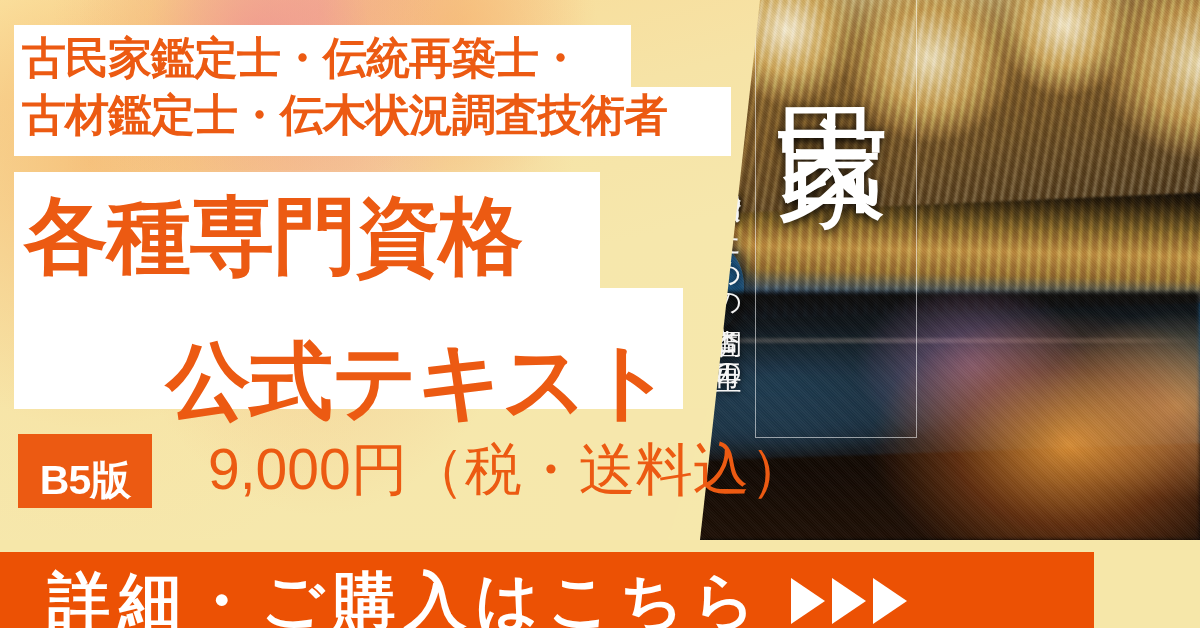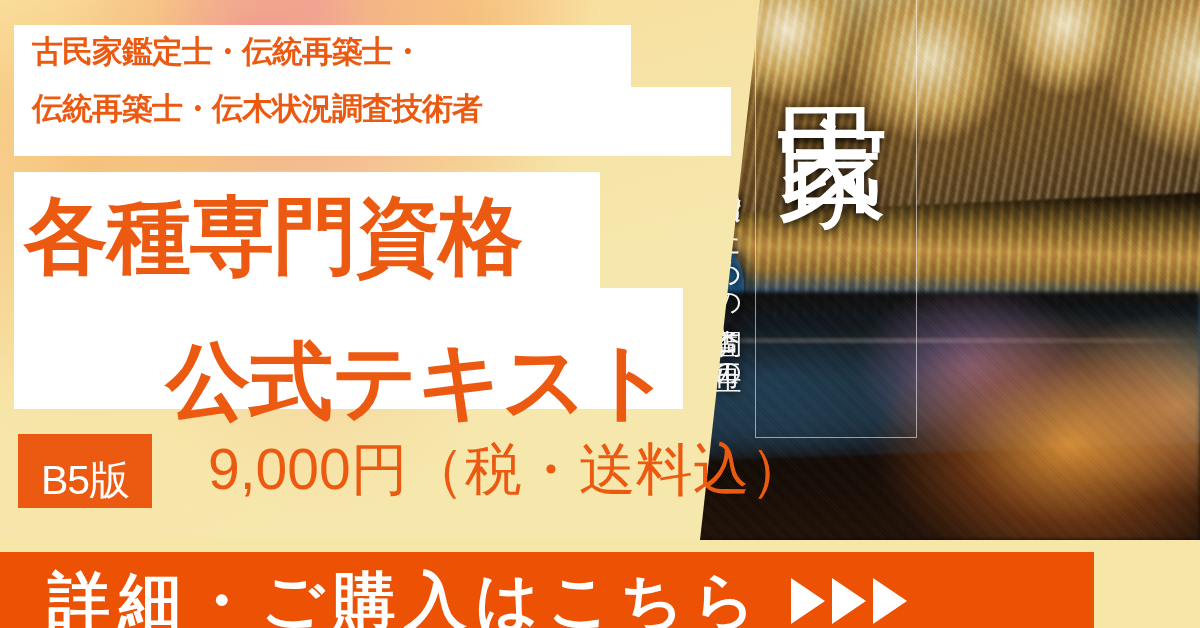--- a/index.html
+++ b/index.html
@@ -237,12 +237,11 @@
     left:22px;
     font-family:"Liberation Sans", sans-serif;
     font-weight:bold;
-    font-size:31px;
+    font-size:44px;
     line-height:1;
     color:#ec5a12;
     letter-spacing:-1px;
     white-space:nowrap;
-    margin-left:10px;
   }
   .head-line.l1{ top:36px; }
   .head-line.l2{ top:93px; }

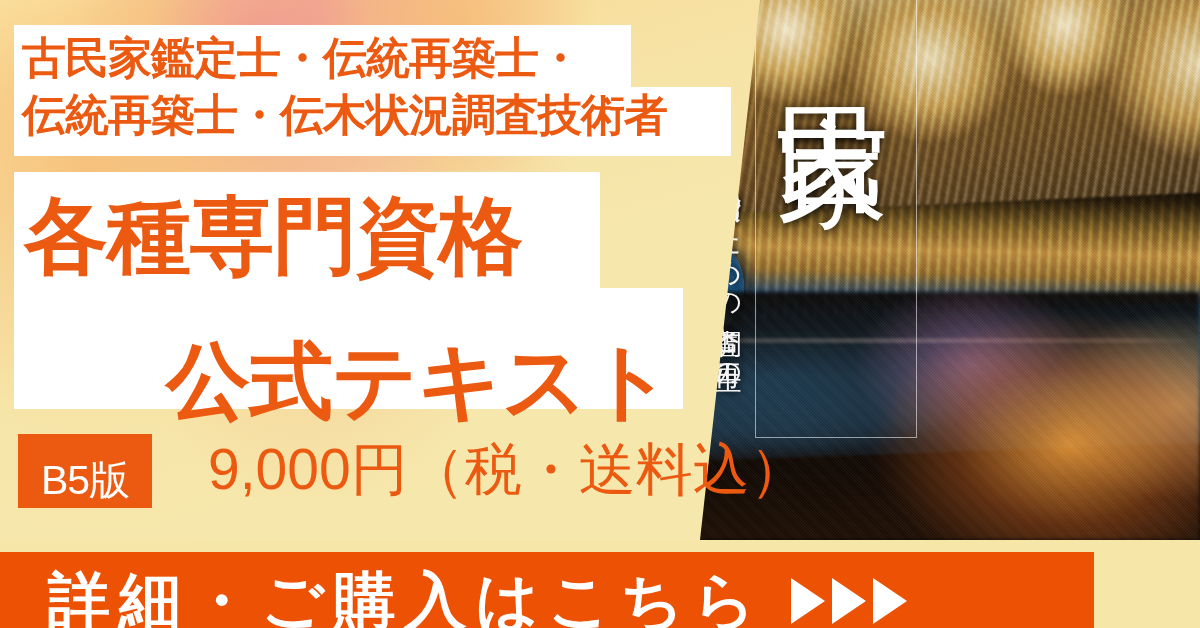--- a/index.html
+++ b/index.html
@@ -359,7 +359,7 @@
   <div class="panel-main"></div>
 
   <div class="head-line l1">古民家鑑定士・伝統再築士・</div>
-  <div class="head-line l2">伝統再築士・伝木状況調査技術者</div>
+  <div class="head-line l2">古材鑑定士・伝木状況調査技術者</div>
 
   <div class="big-line b1">各種専門資格</div>
   <div class="big-line b2">公式テキスト</div>

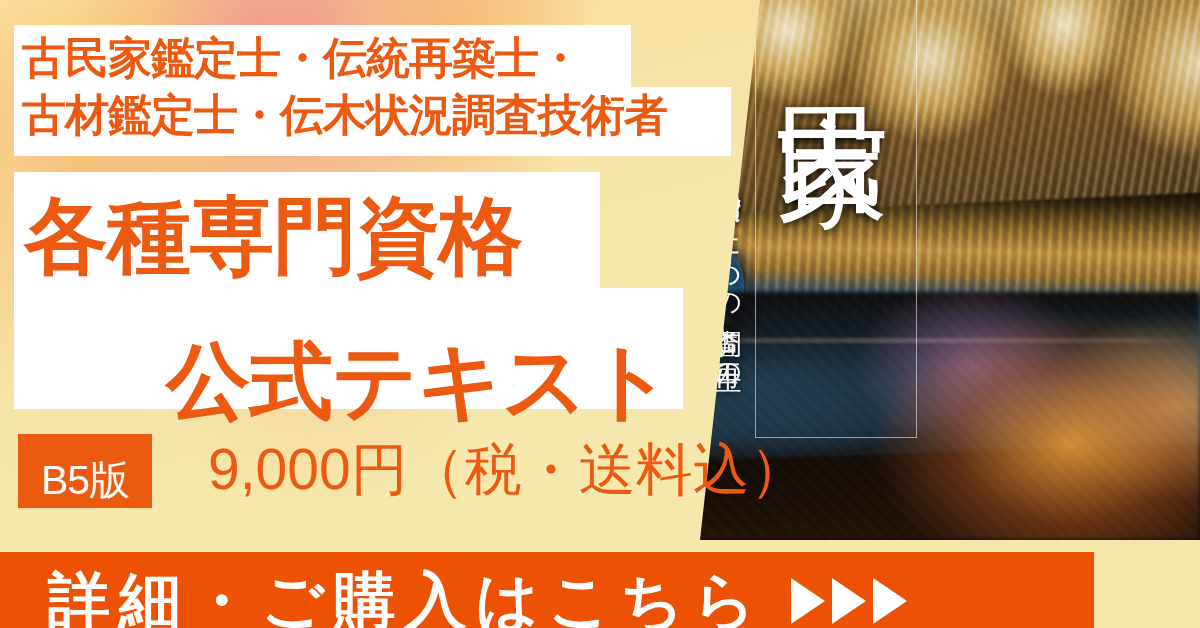--- a/index.html
+++ b/index.html
@@ -275,7 +275,7 @@
   }
   .badge span{
     font-family:"Liberation Sans", sans-serif;
-    font-weight:normal;
+    font-weight:bold;
     font-size:41px;
     line-height:1;
     color:#ffffff;

